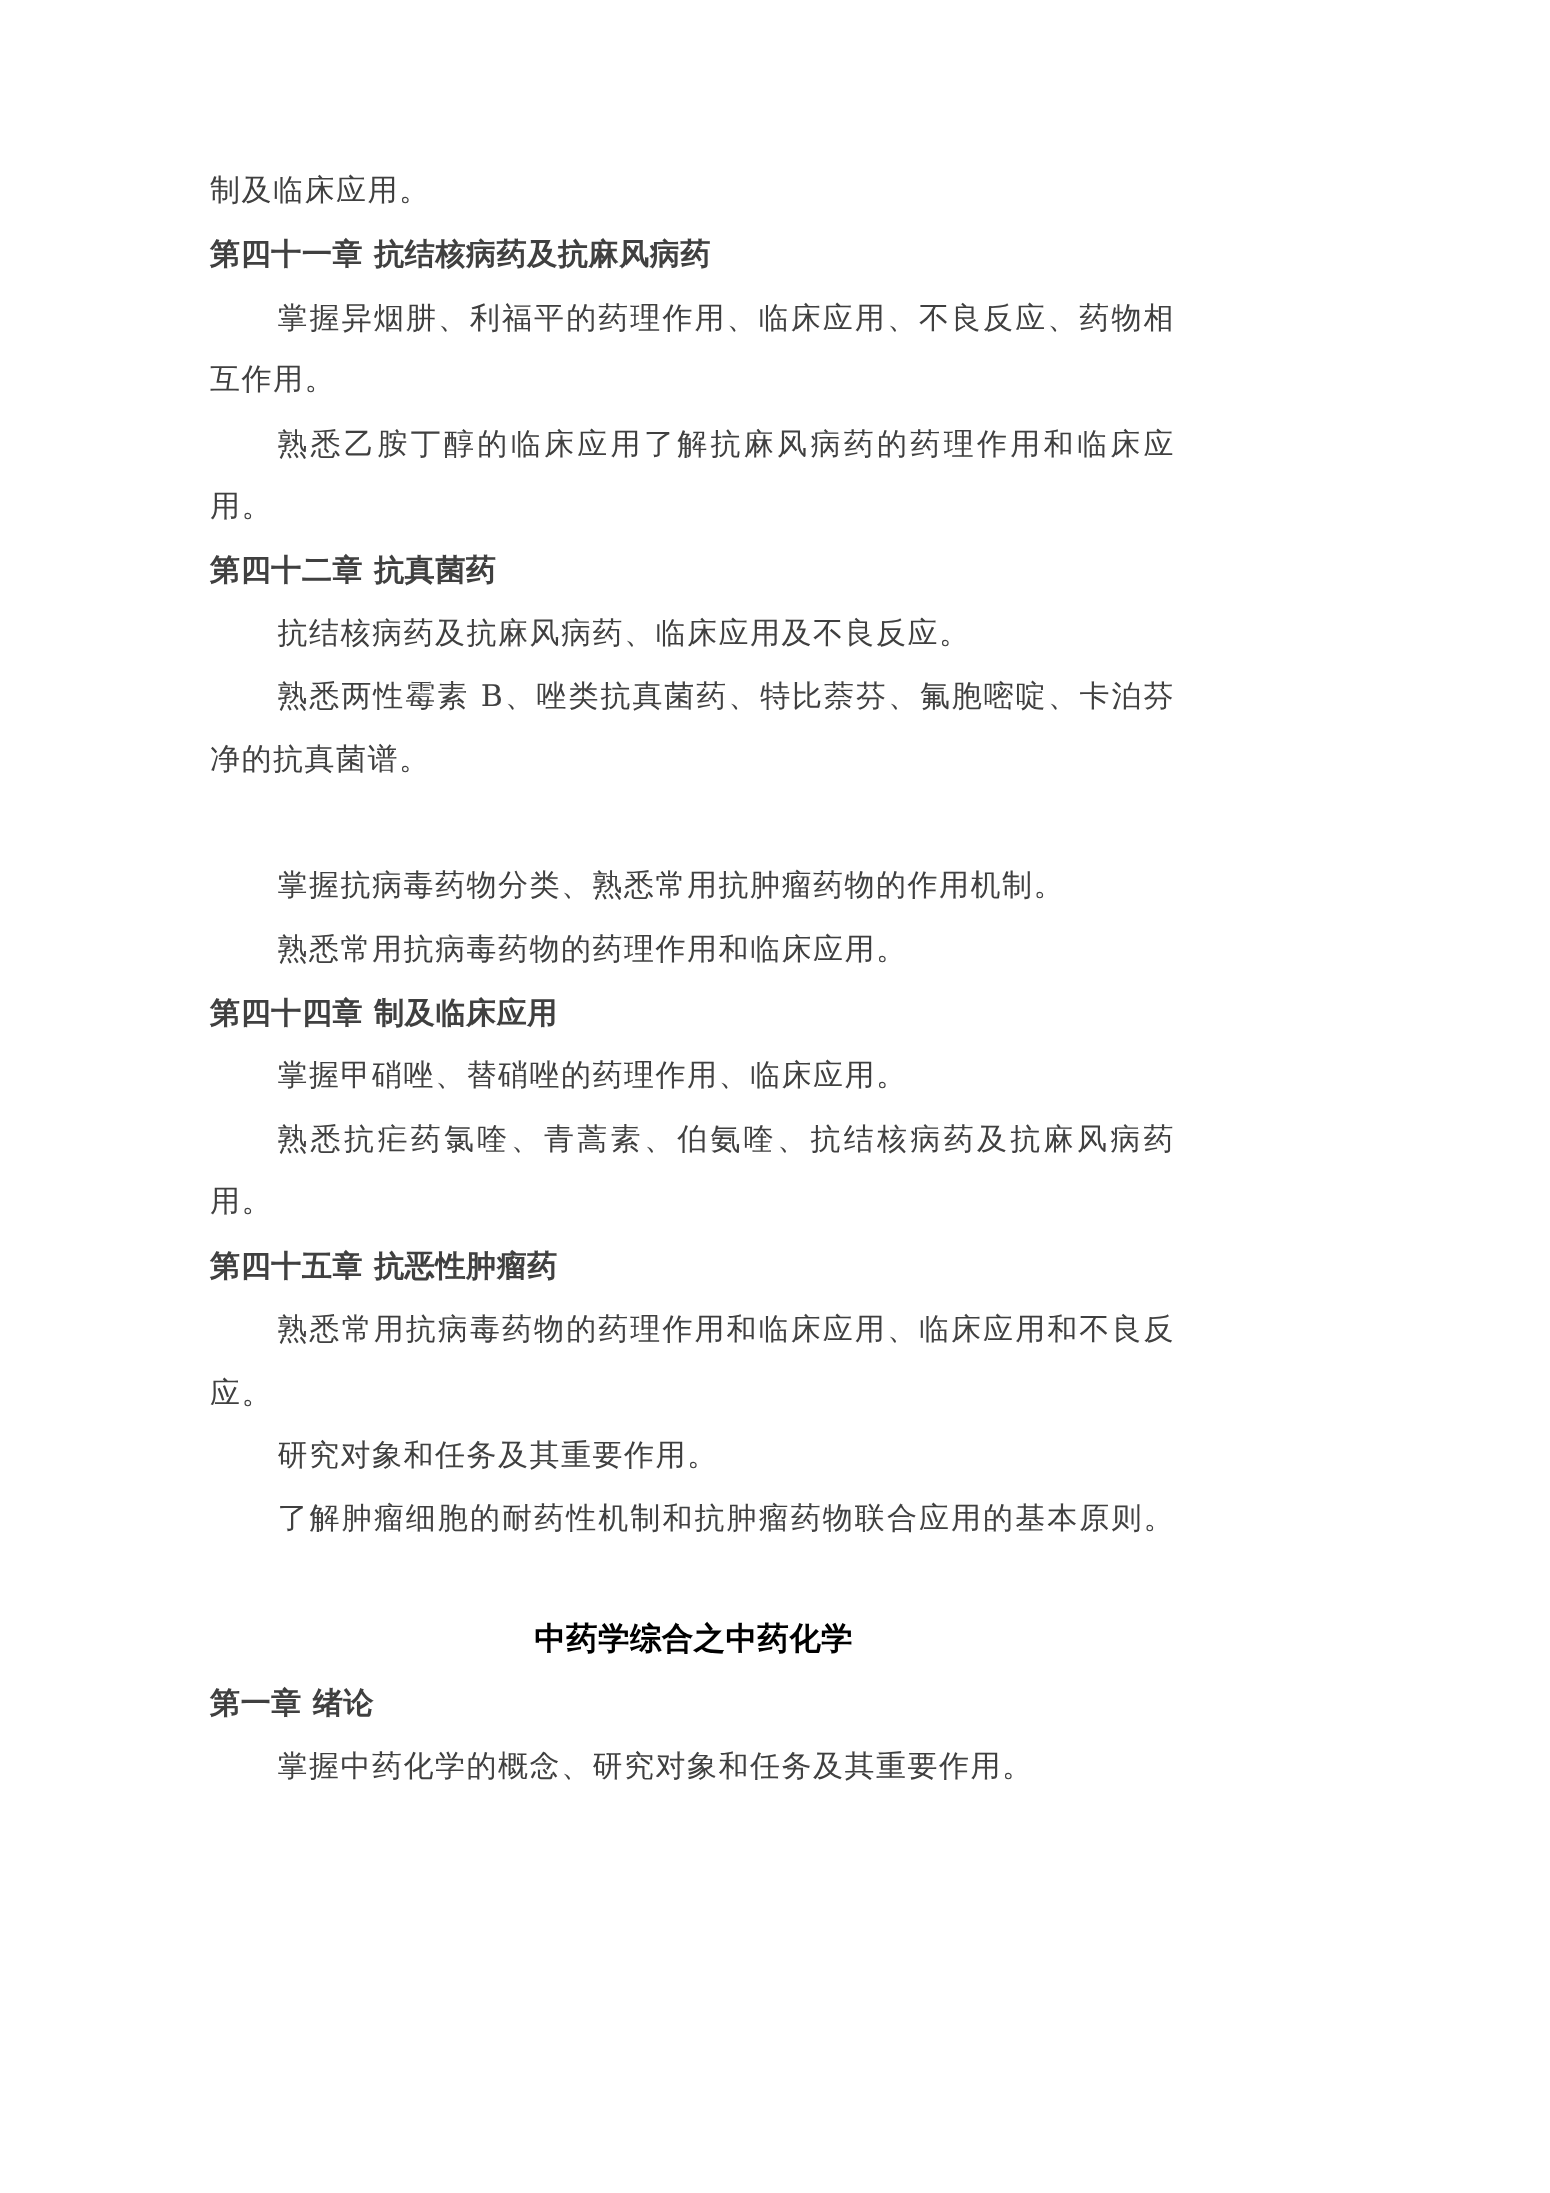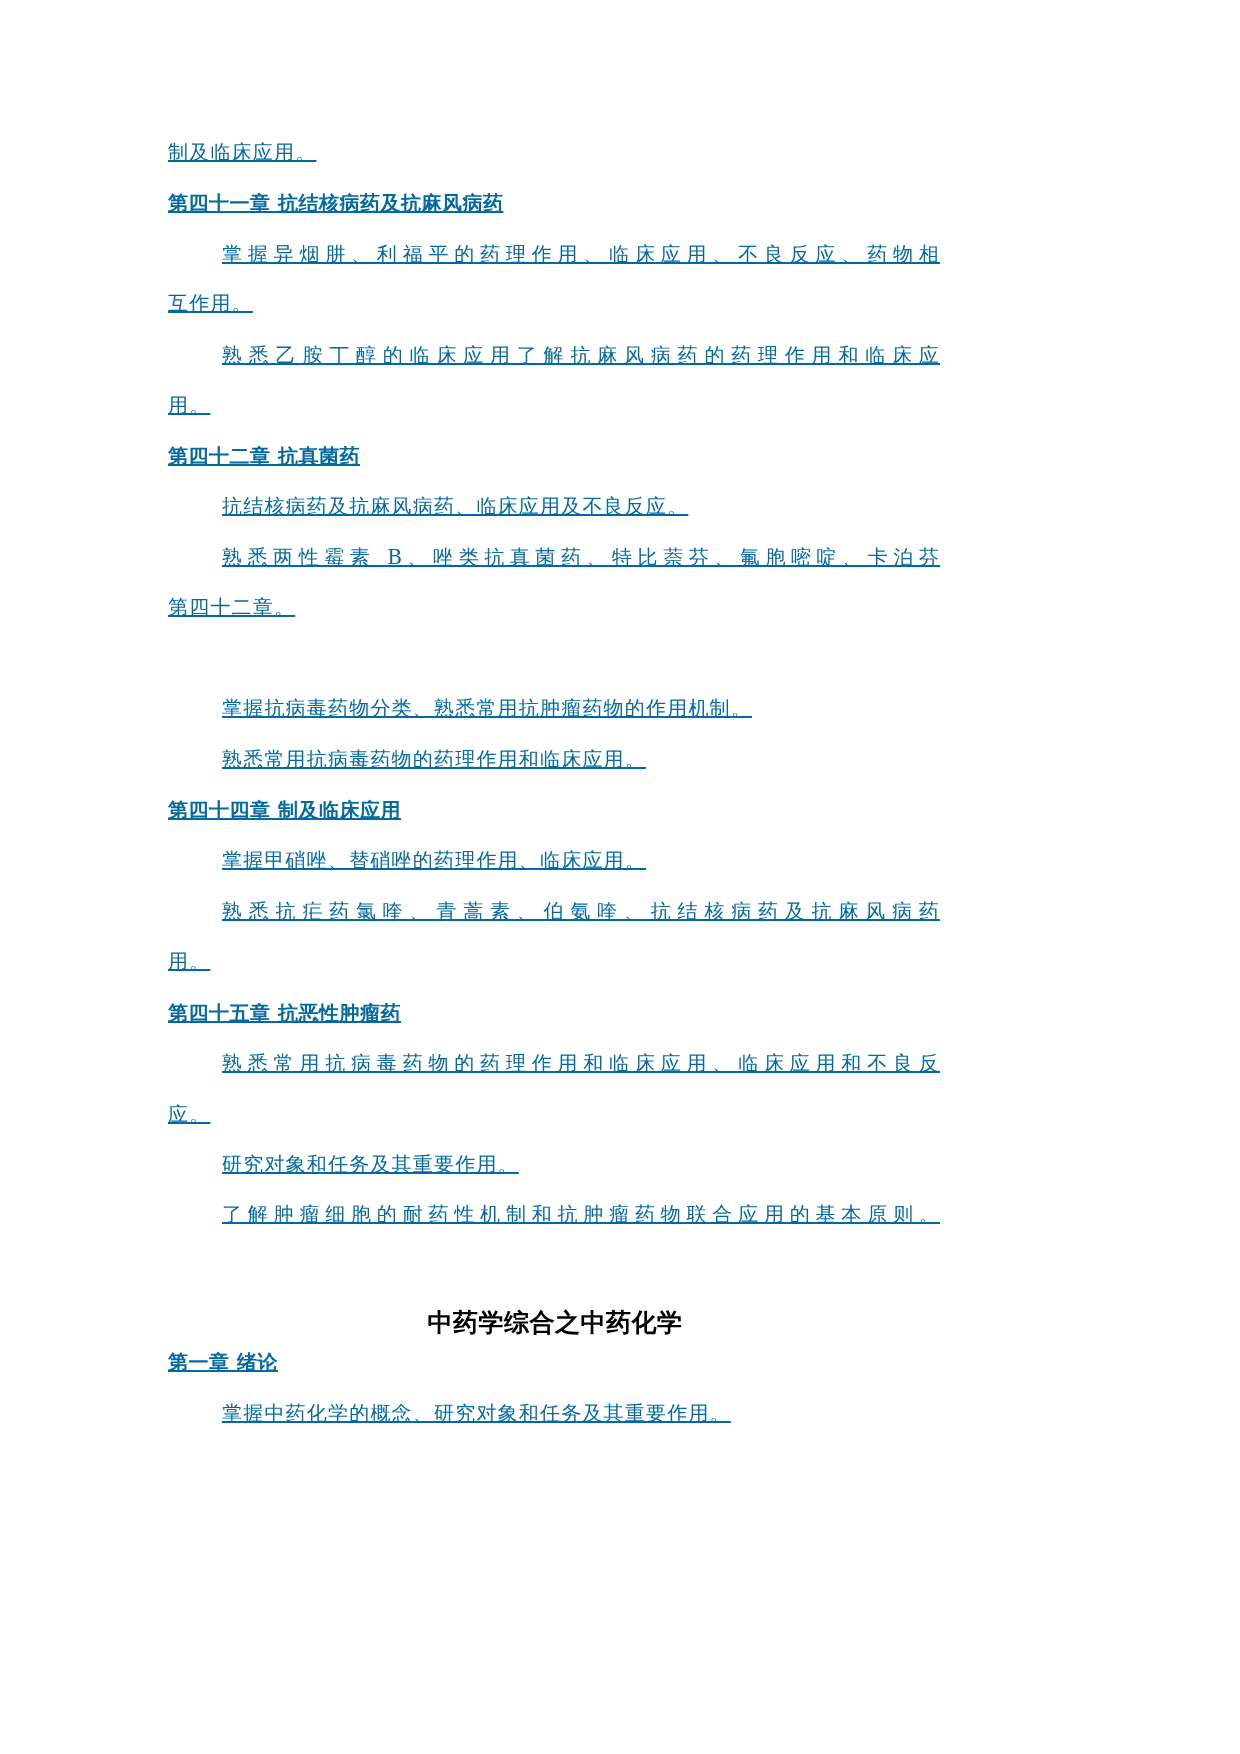--- a/index.html
+++ b/index.html
@@ -10,12 +10,11 @@
     left: 168px;
     width: 772px;
     font-family: "DejaVu Serif", "Liberation Serif", serif;
-    font-size: 20px;
+    font-size: 24px;
     line-height: 30px;
-    color: #0369a1;
+    color: #404040;
     white-space: nowrap;
     letter-spacing: 1.2px;
-    text-decoration: underline;
   }
   .indent { left: 222px; width: 718px; }
   .justify { text-align: justify; text-align-last: justify; }

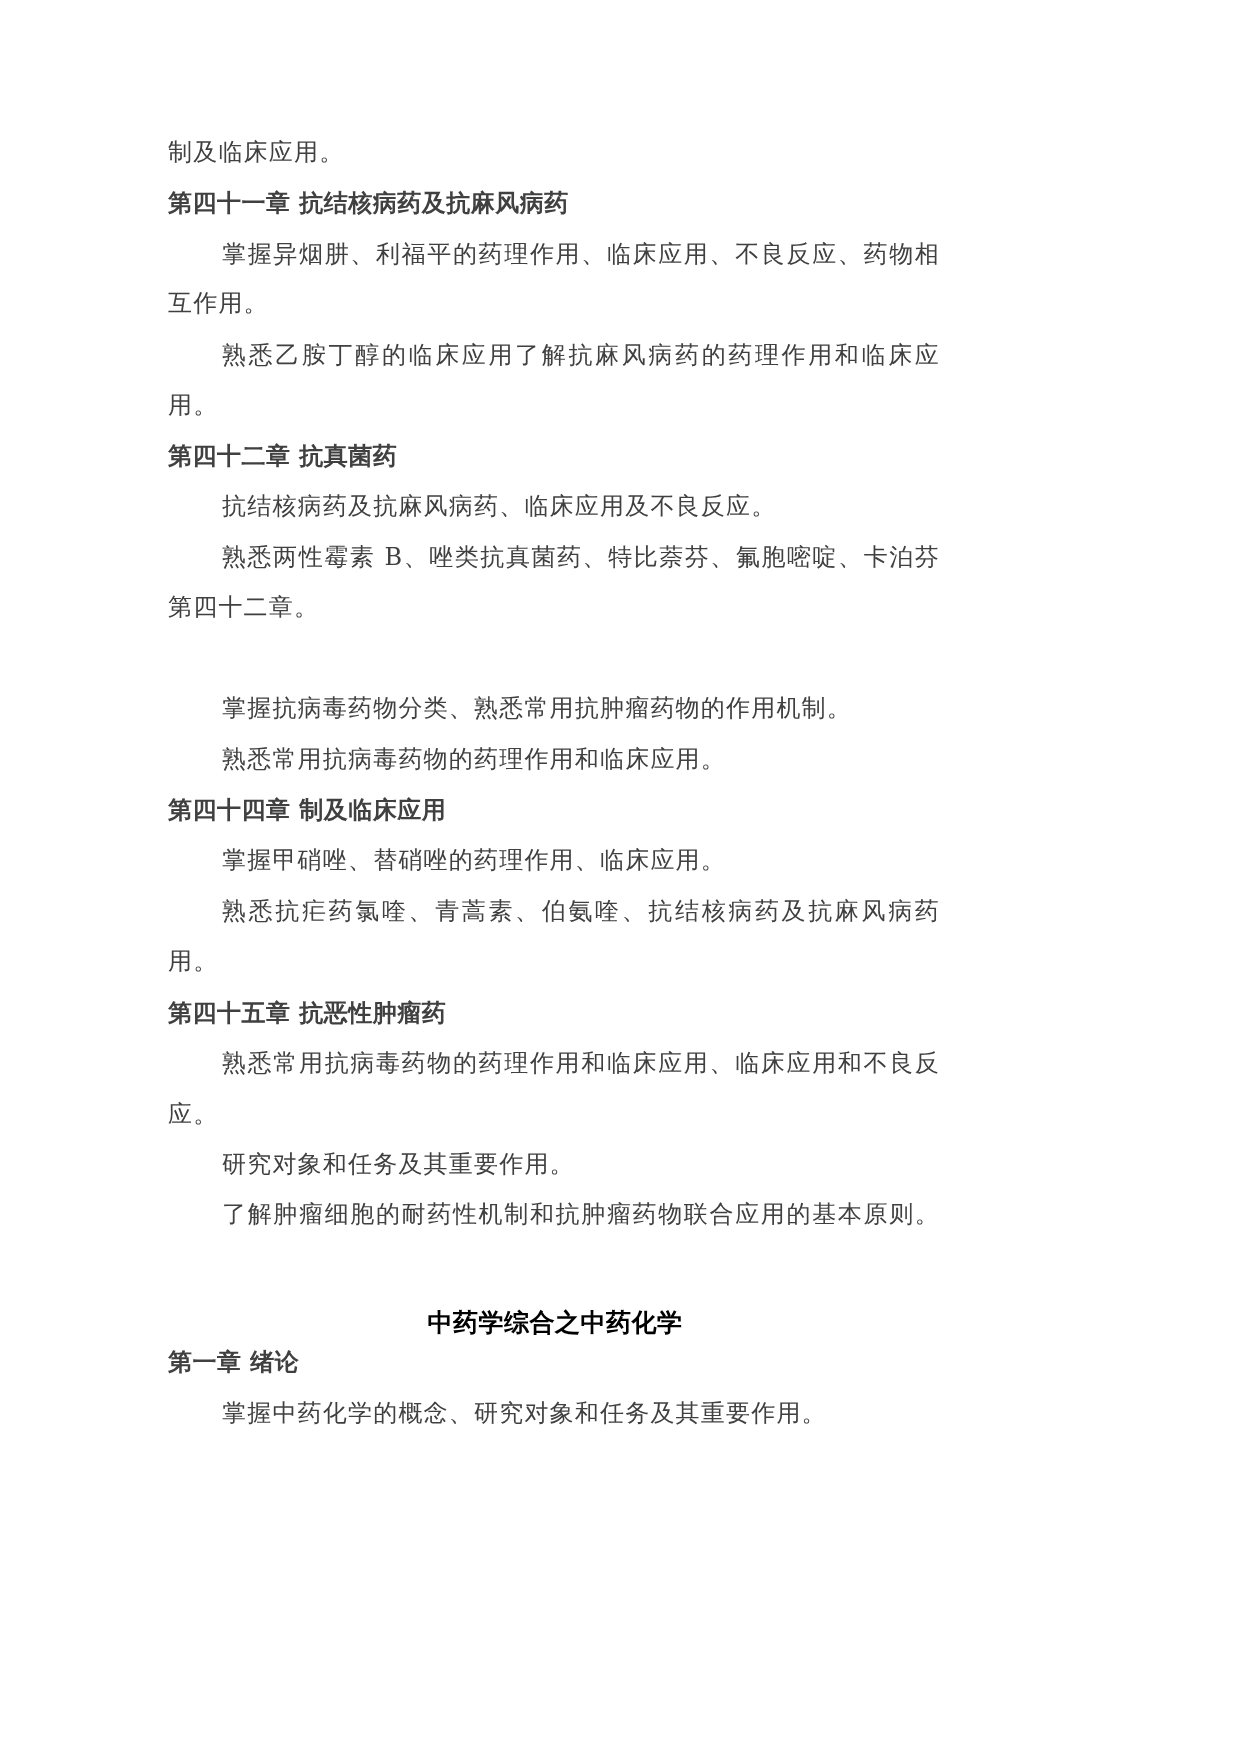--- a/index.html
+++ b/index.html
@@ -52,7 +52,7 @@
   <div class="line heading" style="top:441px">第四十二章  抗真菌药</div>
   <div class="line indent" style="top:491px">抗结核病药及抗麻风病药、临床应用及不良反应。</div>
   <div class="line indent justify" style="top:542px">熟悉两性霉素 B、唑类抗真菌药、特比萘芬、氟胞嘧啶、卡泊芬</div>
-  <div class="line" style="top:592px">第四十二章。</div>
+  <div class="line" style="top:592px">净的抗真菌谱。</div>
 
   <div class="line indent" style="top:693px">掌握抗病毒药物分类、熟悉常用抗肿瘤药物的作用机制。</div>
   <div class="line indent" style="top:744px">熟悉常用抗病毒药物的药理作用和临床应用。</div>

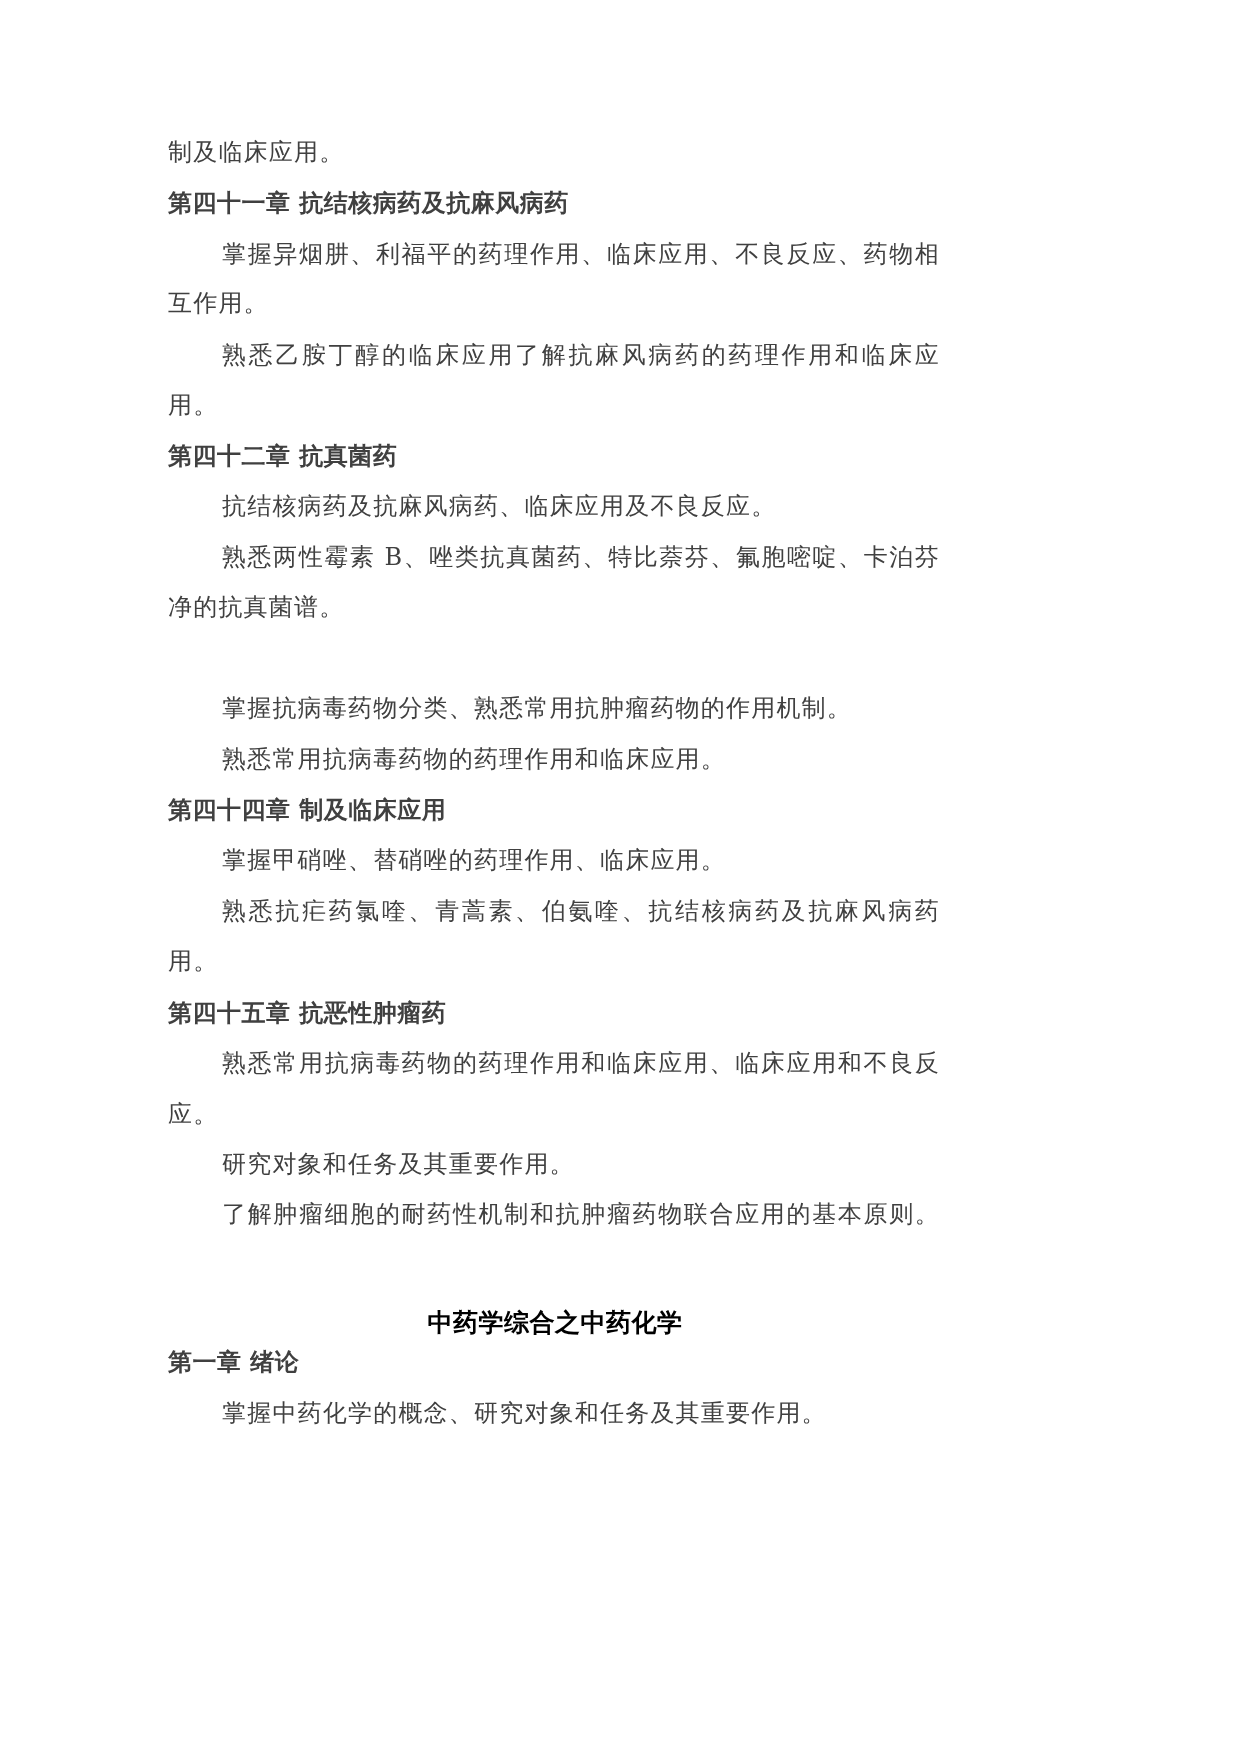--- a/index.html
+++ b/index.html
@@ -33,7 +33,6 @@
     line-height: 30px;
     color: #000;
     letter-spacing: 0.5px;
-    margin-top: 12px;
   }
 </style>
 </head>

